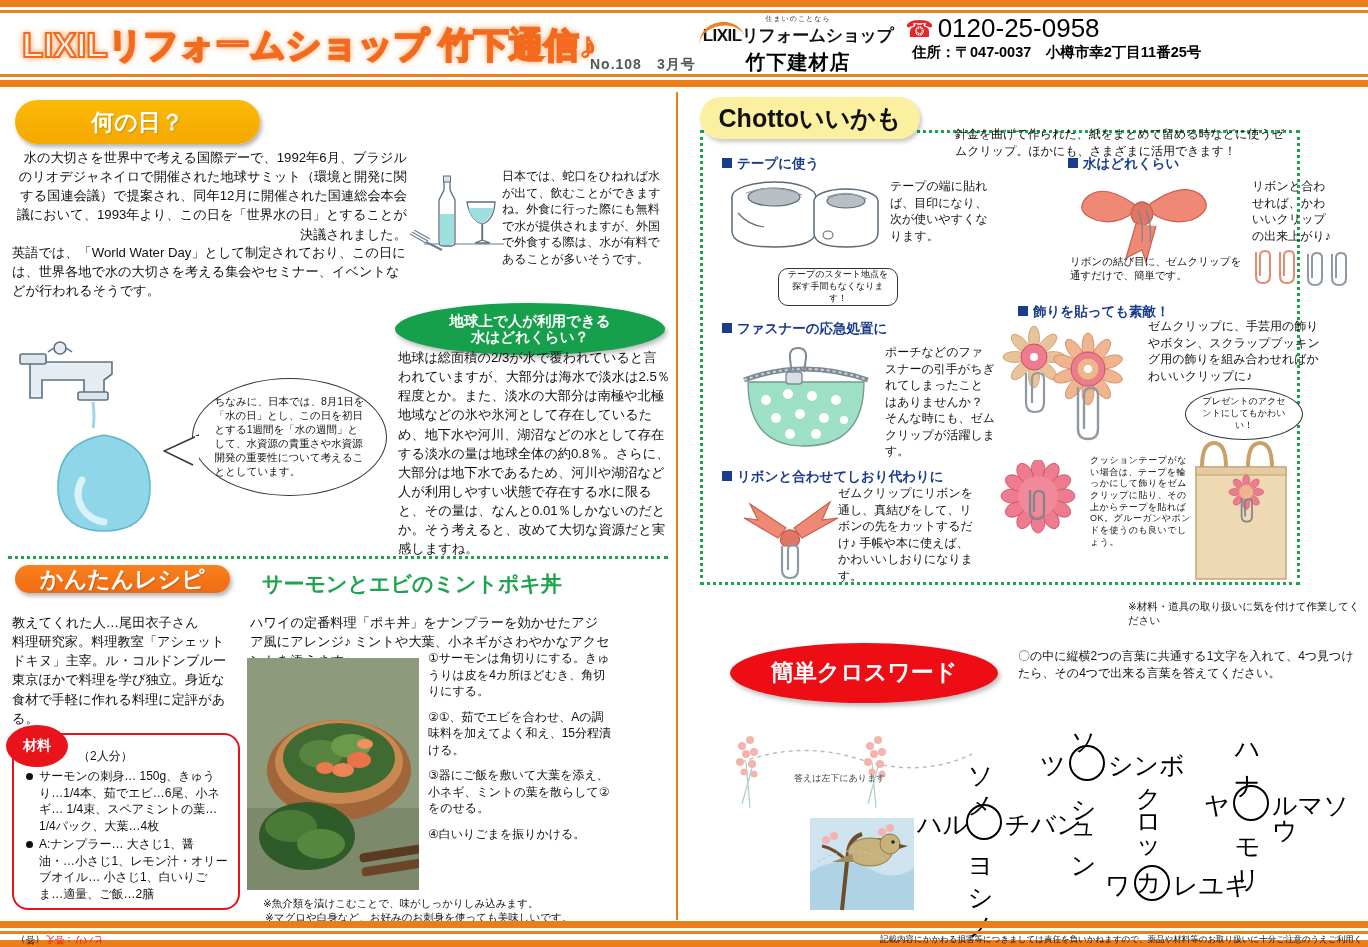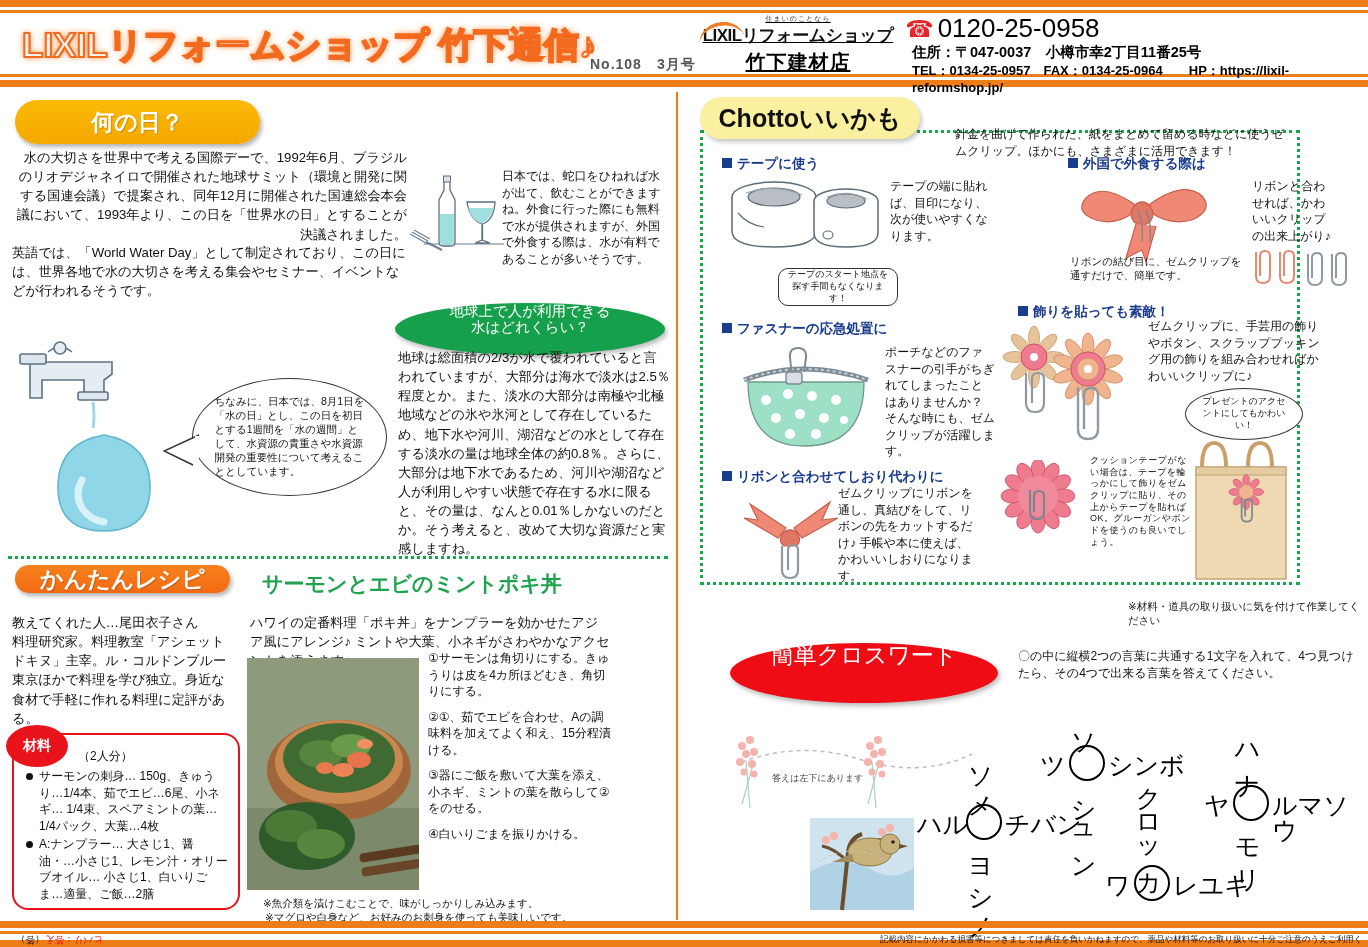--- a/index.html
+++ b/index.html
@@ -30,7 +30,7 @@
     position:absolute; left:590px; top:56px;
     font-size:14px; color:#555; font-weight:bold; letter-spacing:1px;
   }
-  .logo-wrap { position:absolute; left:700px; top:14px; width:196px; text-align:center;text-decoration:underline; }
+  .logo-wrap { position:absolute; left:700px; top:14px; width:196px; text-align:center; }
   .logo-sub { font-size:7px; color:#333; letter-spacing:1px; }
   .logo-main { font-size:17px; font-weight:bold; color:#111; letter-spacing:-.5px; white-space:nowrap;}
   .logo-swoosh {

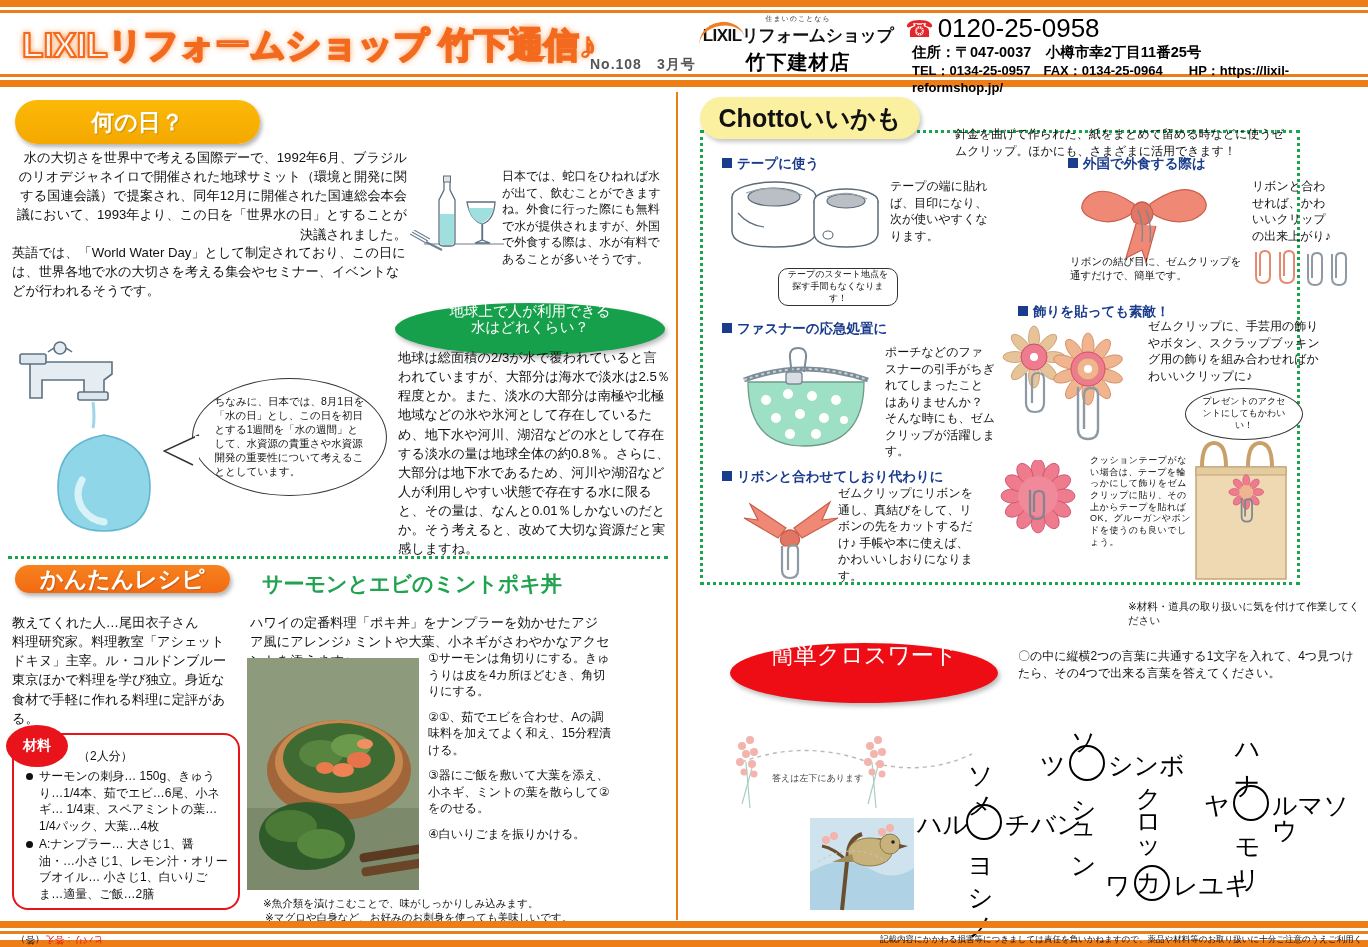--- a/index.html
+++ b/index.html
@@ -143,7 +143,6 @@
     <span class="tel-ico">☎</span><span>0120-25-0958</span>
   </div>
   <div class="addr">住所：〒047-0037　小樽市幸2丁目11番25号</div>
-  <div class="contact">TEL：0134-25-0957　FAX：0134-25-0964　　HP：https://lixil-reformshop.jp/</div>
 
   <div class="pill orange-y" style="left:15px; top:100px; width:245px; height:44px; font-size:23px;">
     <span>何の日？</span>

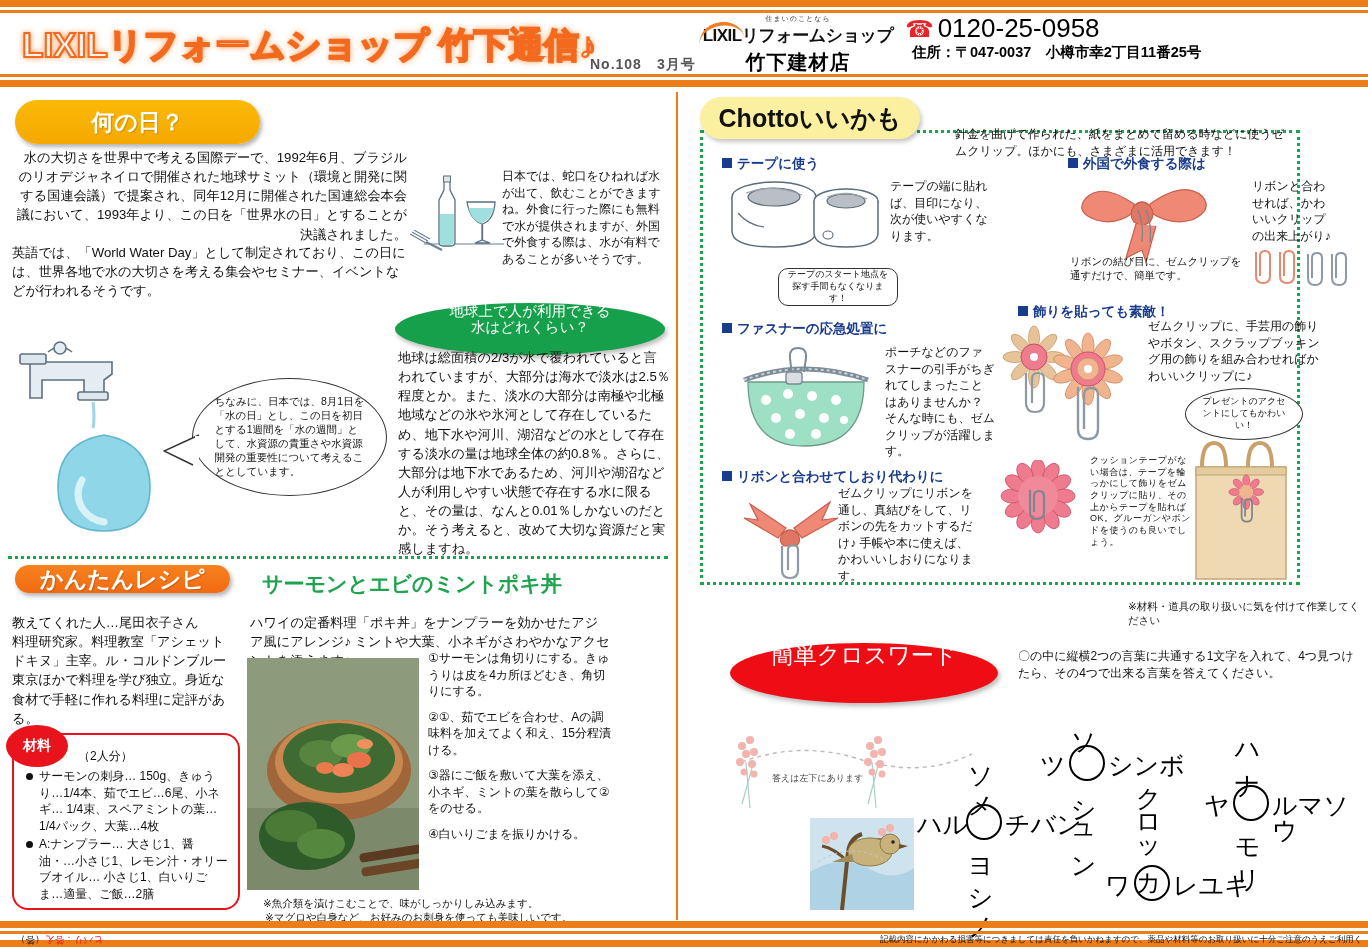--- a/index.html
+++ b/index.html
@@ -307,7 +307,7 @@
   </div>
 
   <div class="subhead" style="left:1068px; top:155px;">
-    <span class="sq"></span><span>外国で外食する際は</span>
+    <span class="sq"></span><span>水はどれくらい</span>
   </div>
   <div class="ill" style="left:1072px; top:176px; width:145px; height:90px;">
     <svg width="145" height="90" viewBox="0 0 145 90">

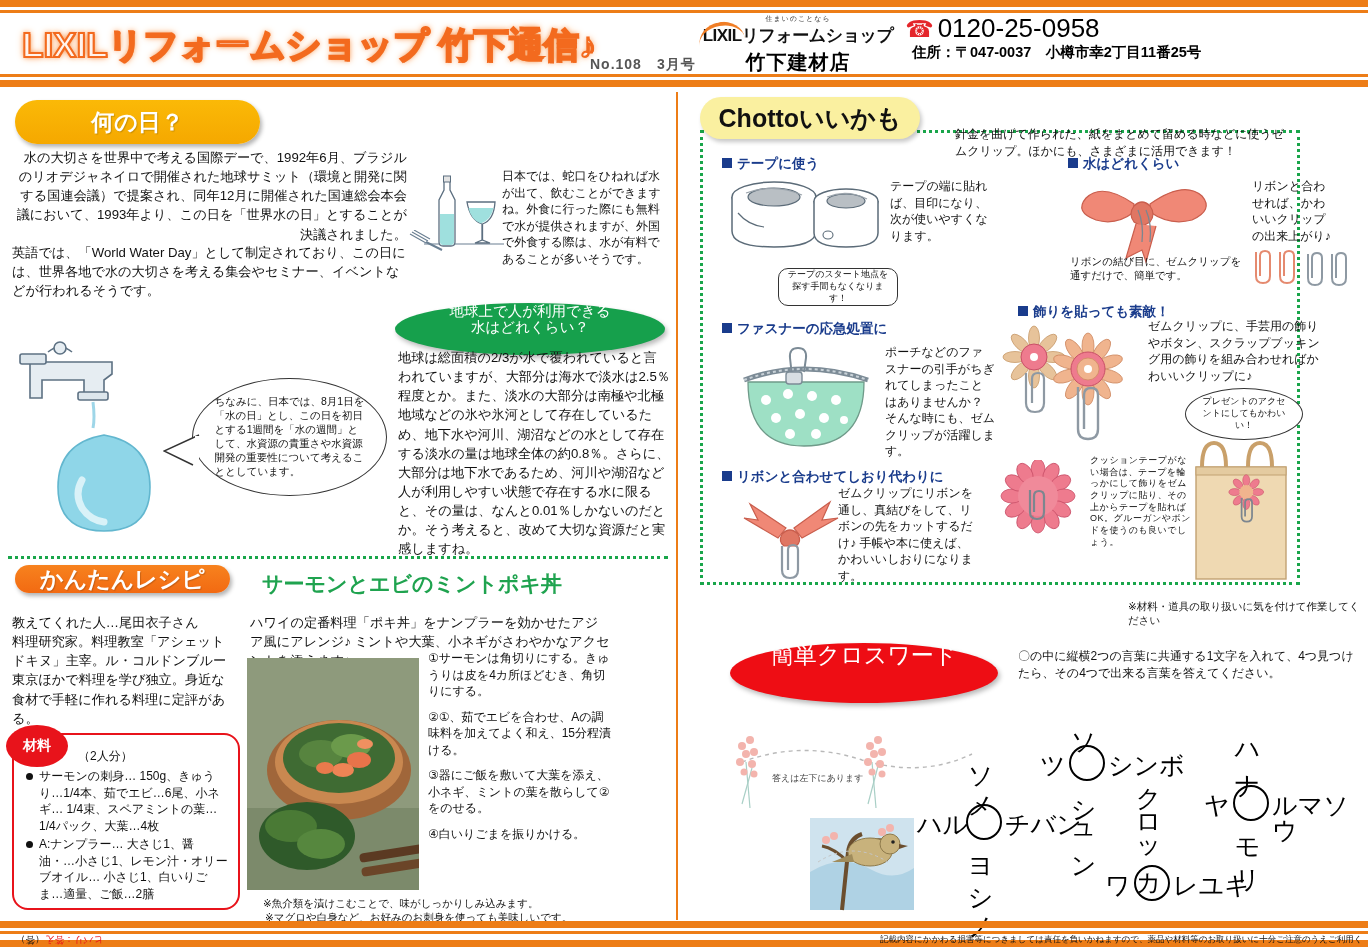--- a/index.html
+++ b/index.html
@@ -57,8 +57,8 @@
   .pill.yellow   { background:#FAF0A0; color:#111; text-shadow:none;
                    box-shadow:2px 3px 4px rgba(0,0,0,.22); }
   .oval {
-    position:absolute; display:flex; align-items:flex-start; justify-content:center;
-    border-radius:50%; color:#fff; font-weight:normal; text-align:center; line-height:1.12;
+    position:absolute; display:flex; align-items:center; justify-content:center;
+    border-radius:50%; color:#fff; font-weight:bold; text-align:center; line-height:1.12;
     box-shadow:2px 3px 5px rgba(0,0,0,.28);
   }
   .oval.green { background:#16A04C; }

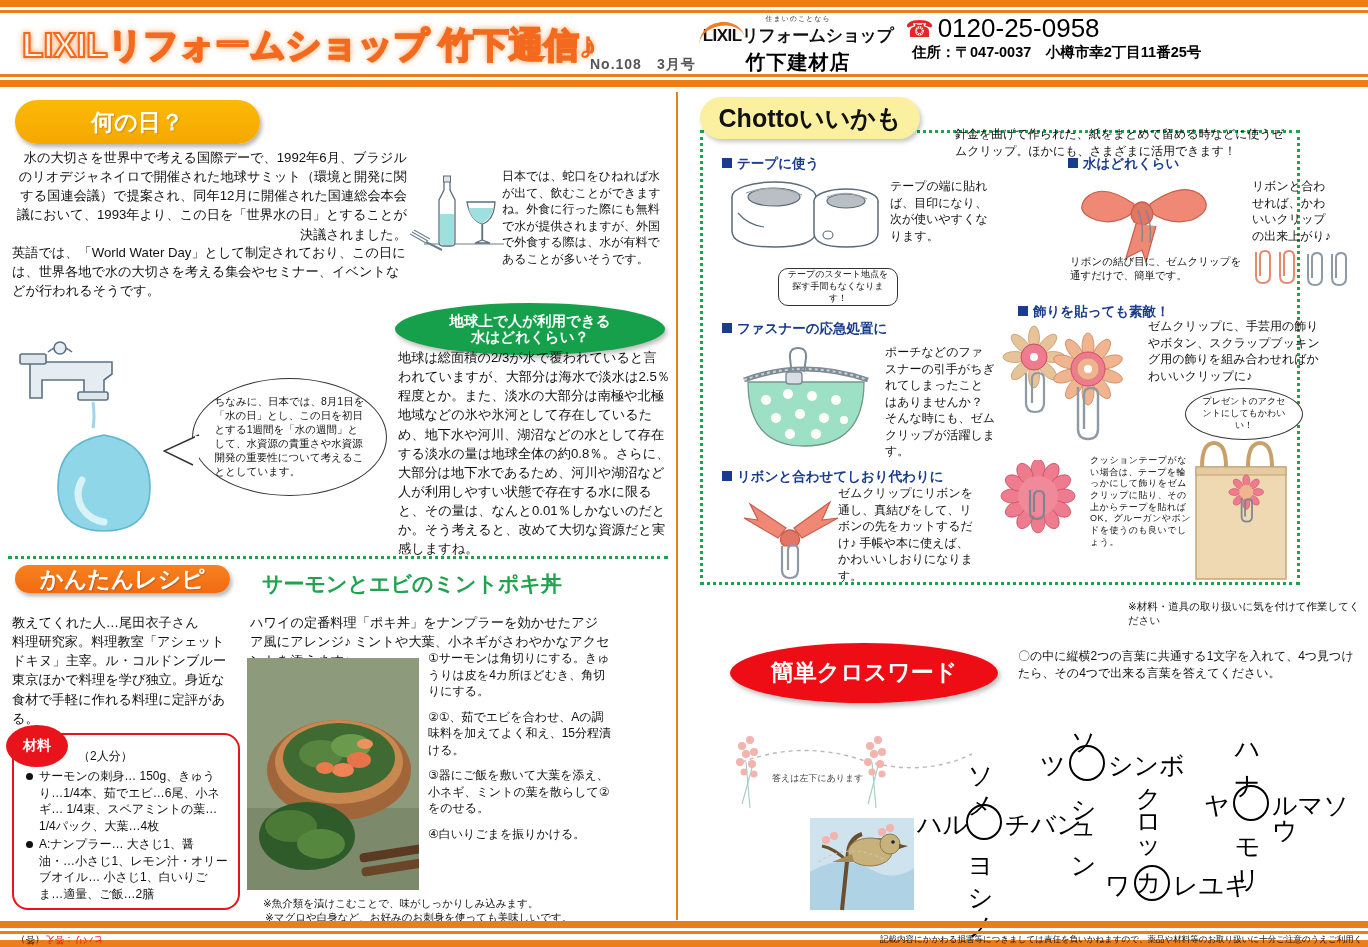--- a/index.html
+++ b/index.html
@@ -602,7 +602,7 @@
       <path d="M96 150 Q130 128 166 150" fill="none" stroke="#c5c5c5" stroke-width="1" stroke-dasharray="3 3"></path>
     </svg>
   </div>
-  <div class="ans-note" style="left:772px; top:772px;text-align:right;">答えは左下にあります</div>
+  <div class="ans-note" style="left:794px; top:772px;text-align:right;">答えは左下にあります</div>
 
   <div class="cw-ch" style="left:917px; top:812px;">ハル</div>
   <div class="cw-circle" style="left:966px; top:804px;"></div>

